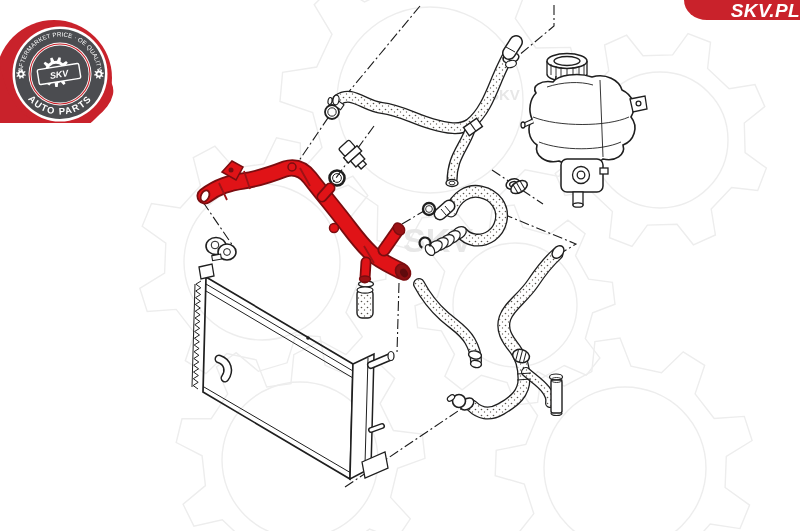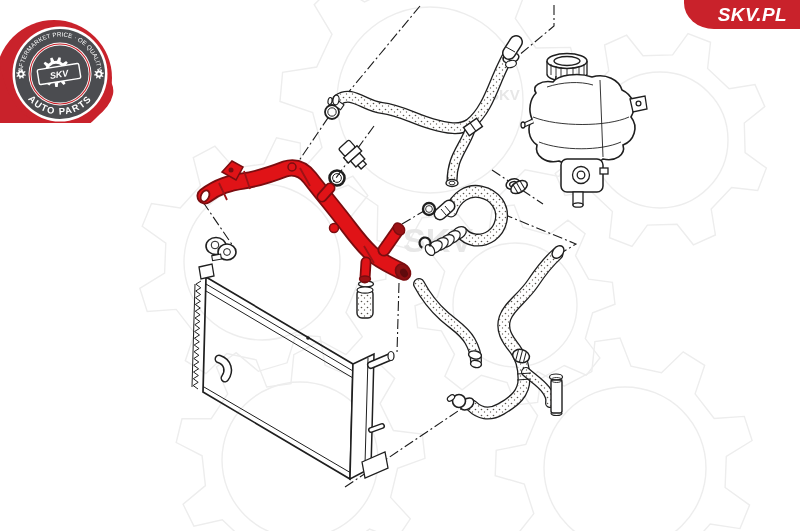--- a/index.html
+++ b/index.html
@@ -6,9 +6,9 @@
   .stage{position:relative;width:800px;height:531px;background:#fff;overflow:hidden;
          font-family:"Liberation Sans",sans-serif;}
   .stage svg{position:absolute;left:0;top:0;}
-  .logo{position:absolute;top:0;right:0;width:116px;height:29px;background:#c9222b;
+  .logo{position:absolute;top:0;right:0;width:116px;height:20px;background:#c9222b;
         border-bottom-left-radius:30px 26px;display:flex;align-items:center;
-        justify-content:flex-end;padding-right:13px;box-sizing:border-box;}
+        justify-content:flex-end;box-sizing:border-box;}
   .logo span{color:#fff;font-style:italic;font-weight:800;font-size:19px;
              letter-spacing:.4px;line-height:1;}
   .badge-svg{position:absolute;left:0;top:408px;}

